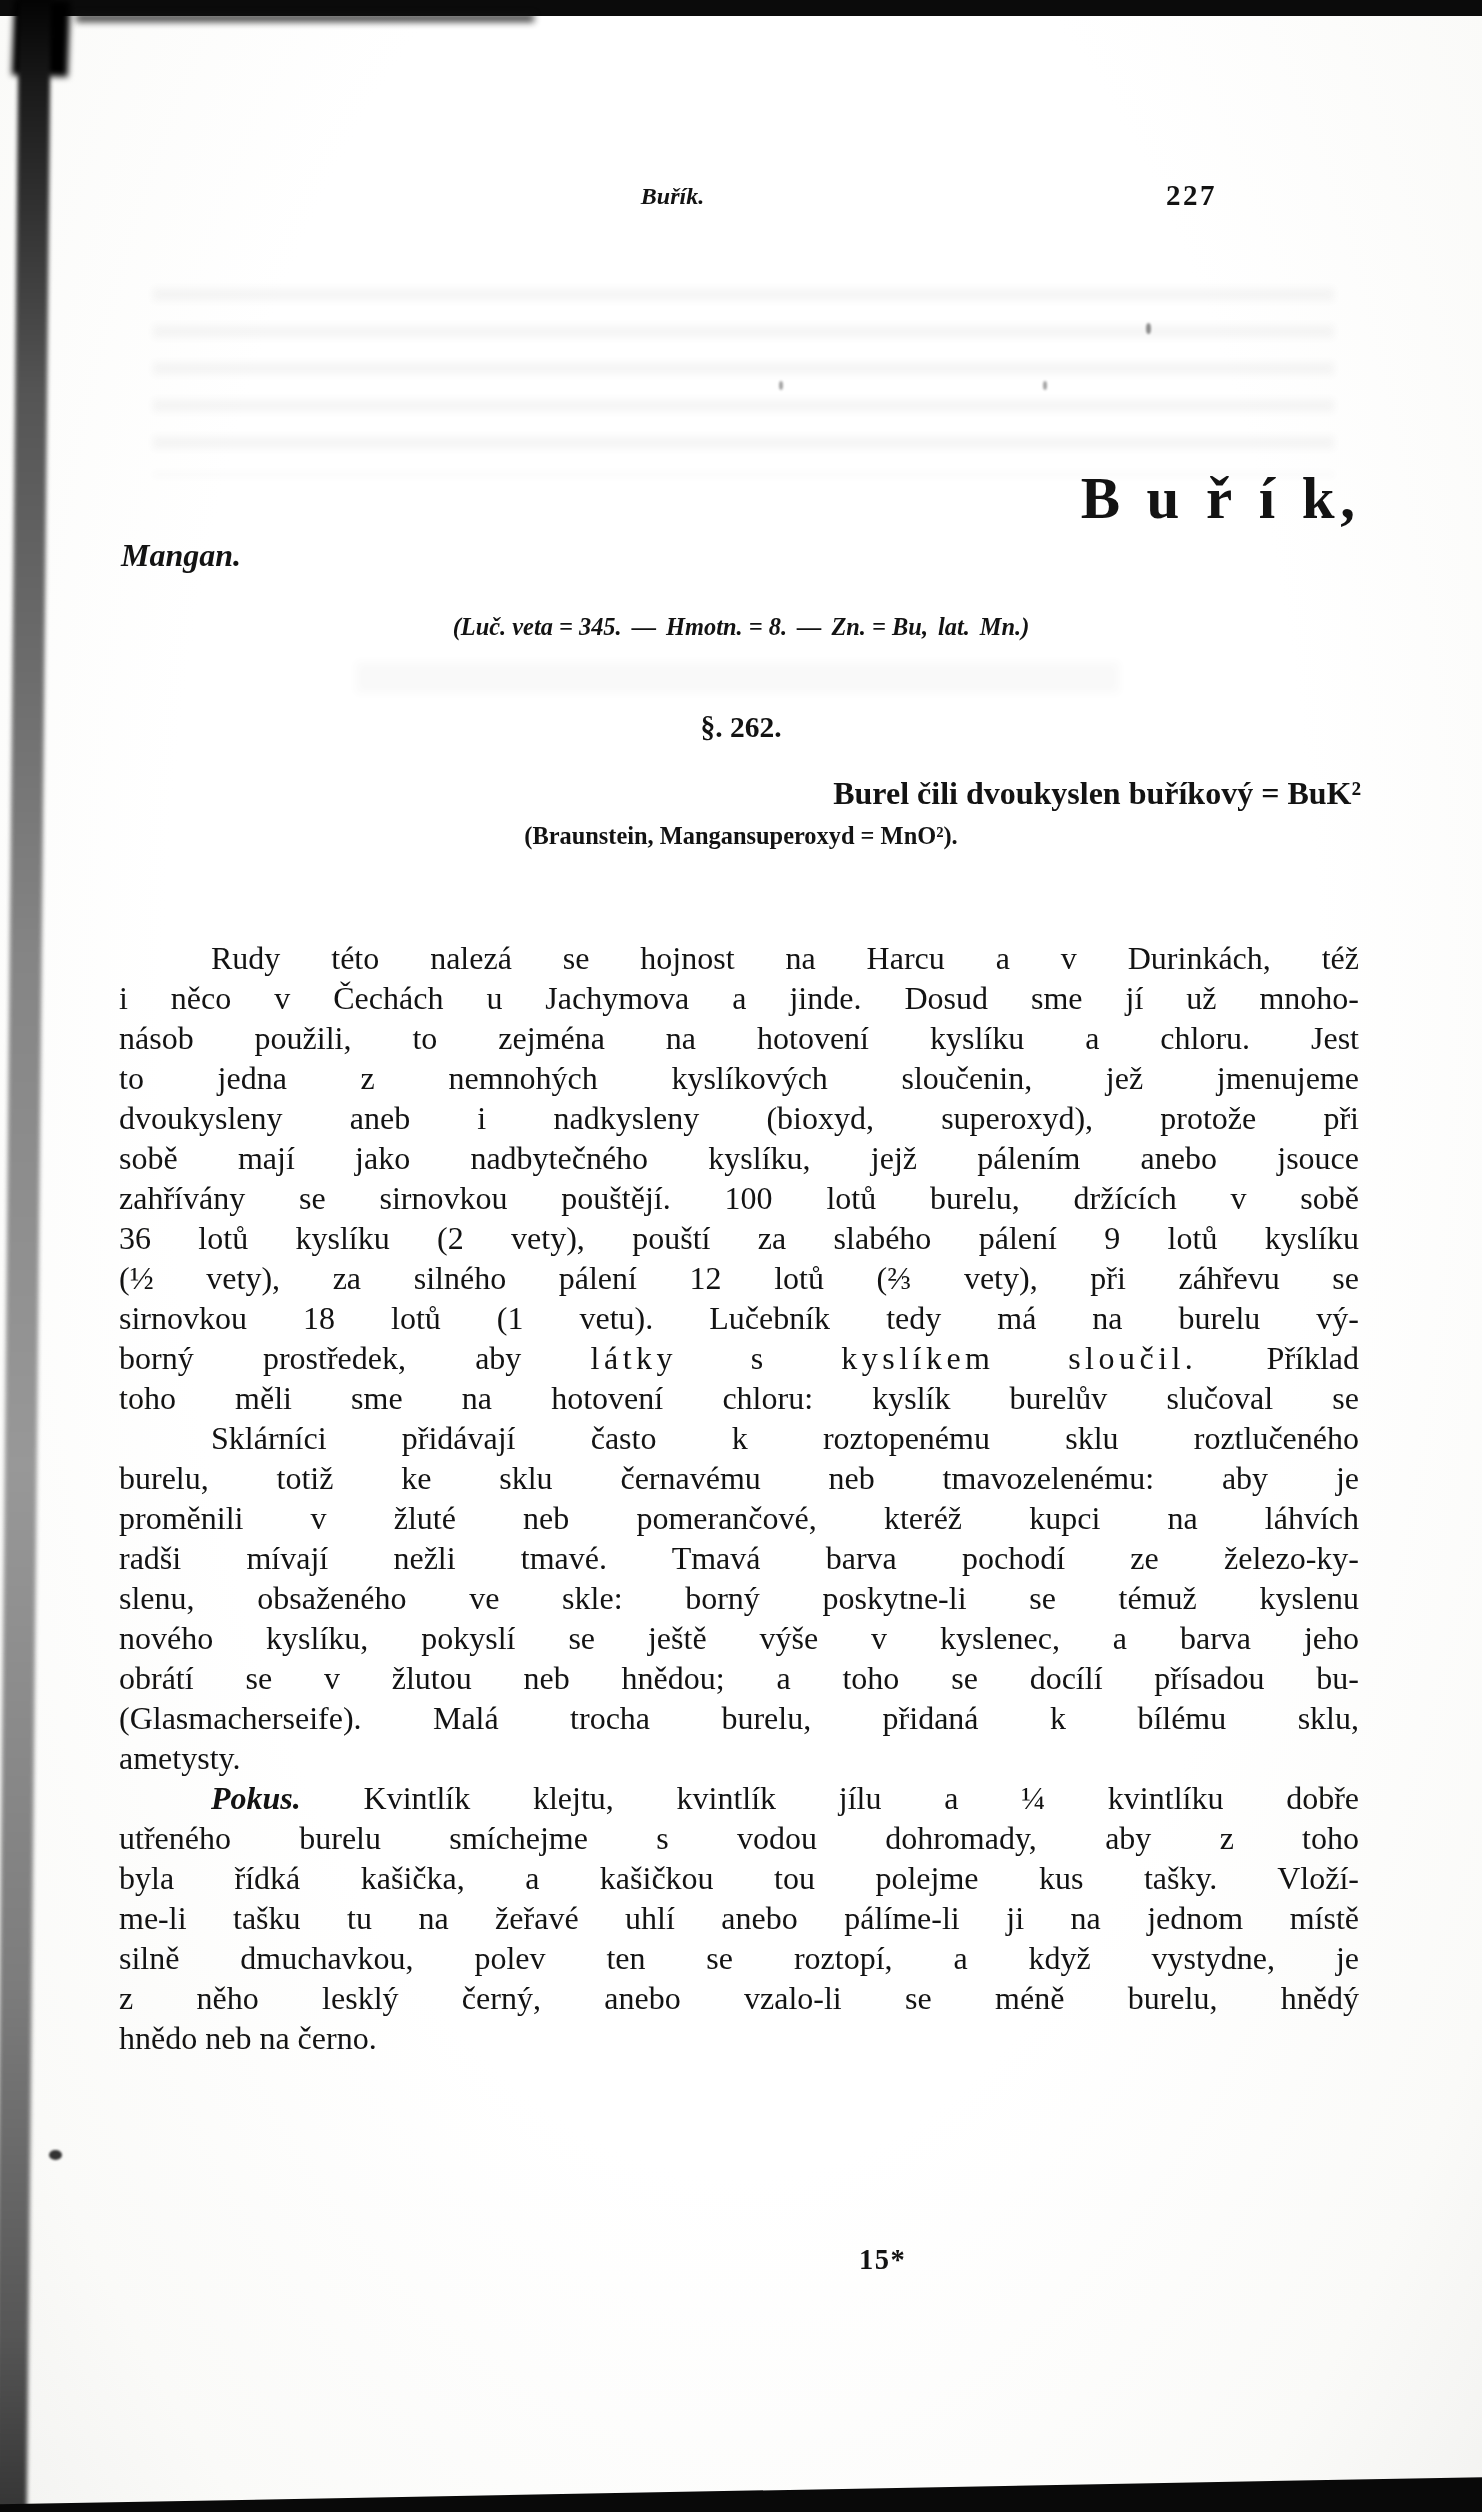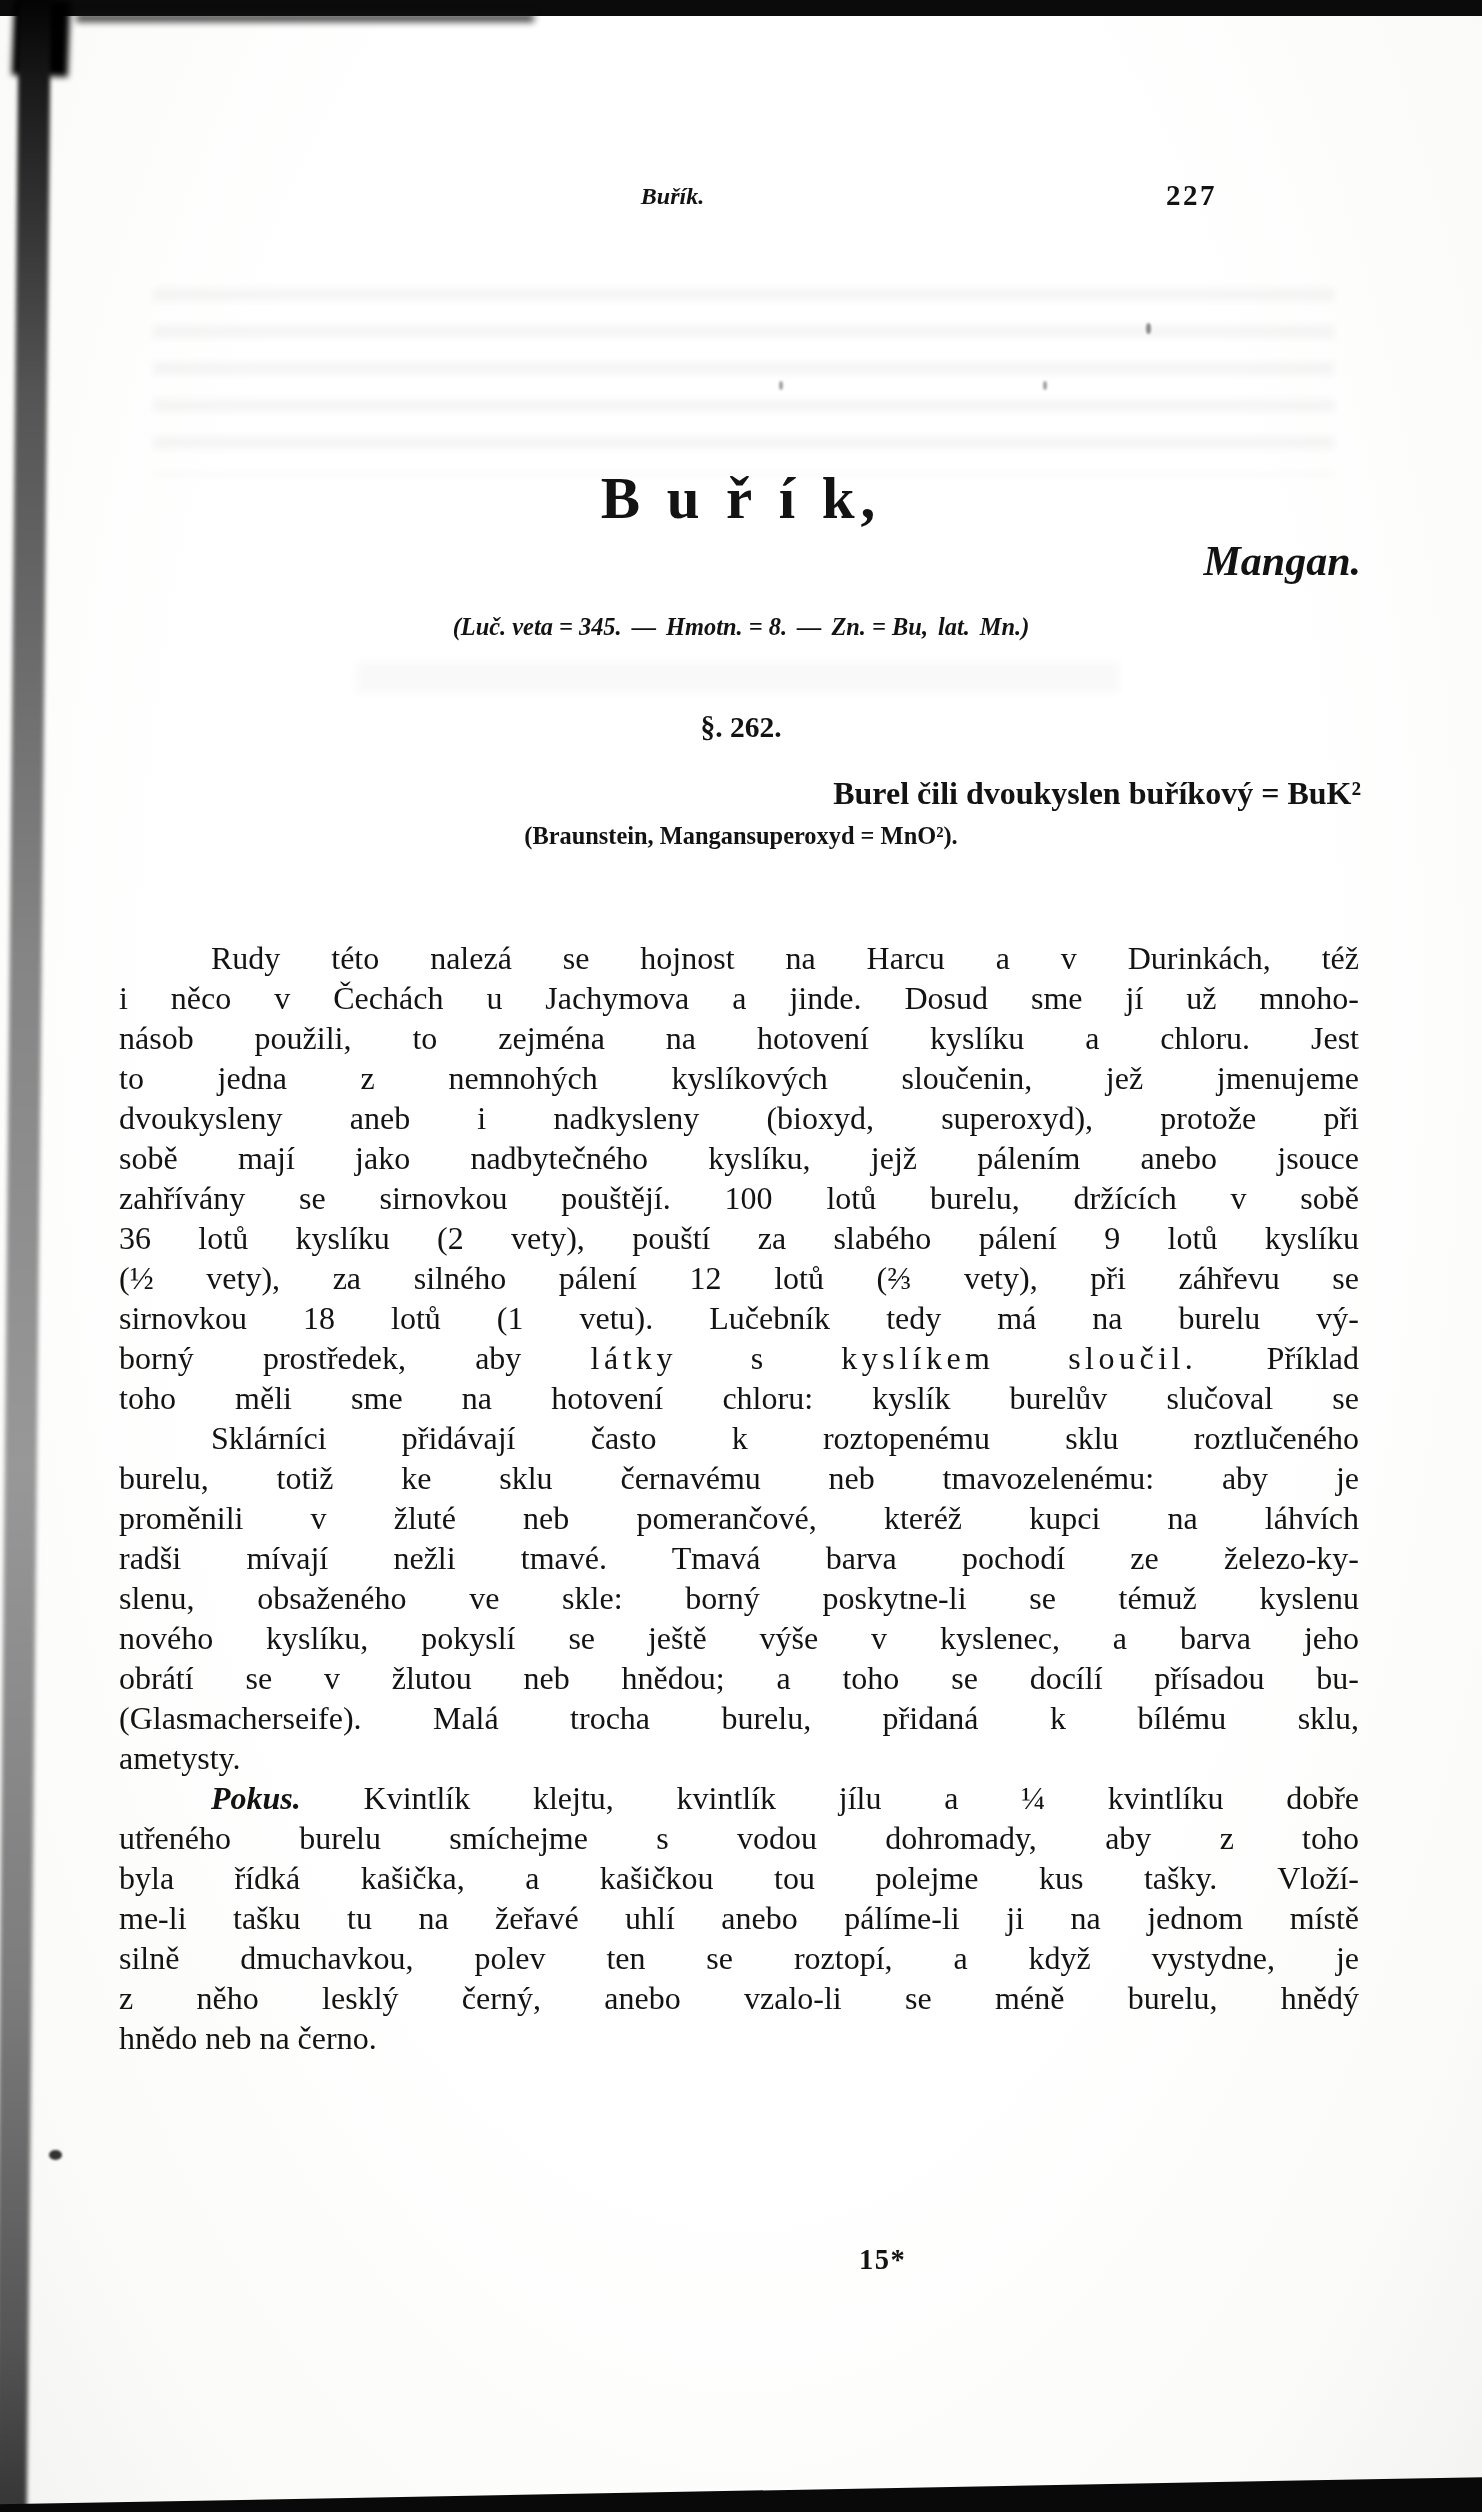--- a/index.html
+++ b/index.html
@@ -30,7 +30,7 @@
     font-style:italic;font-weight:600;font-size:24px;}
   .page-number{top:179px;left:1166px;font-weight:bold;font-size:29px;letter-spacing:2.5px;}
   
-  .main-title{top:464px;left:121px;width:1240px;text-align:center;
+  .main-title{top:464px;left:121px;width:1240px;text-align:right;
     font-weight:bold;font-size:59px;letter-spacing:.10em;}
   .subtitle{top:537px;left:121px;width:1240px;text-align:right;
     font-style:italic;font-weight:bold;font-size:42px;}

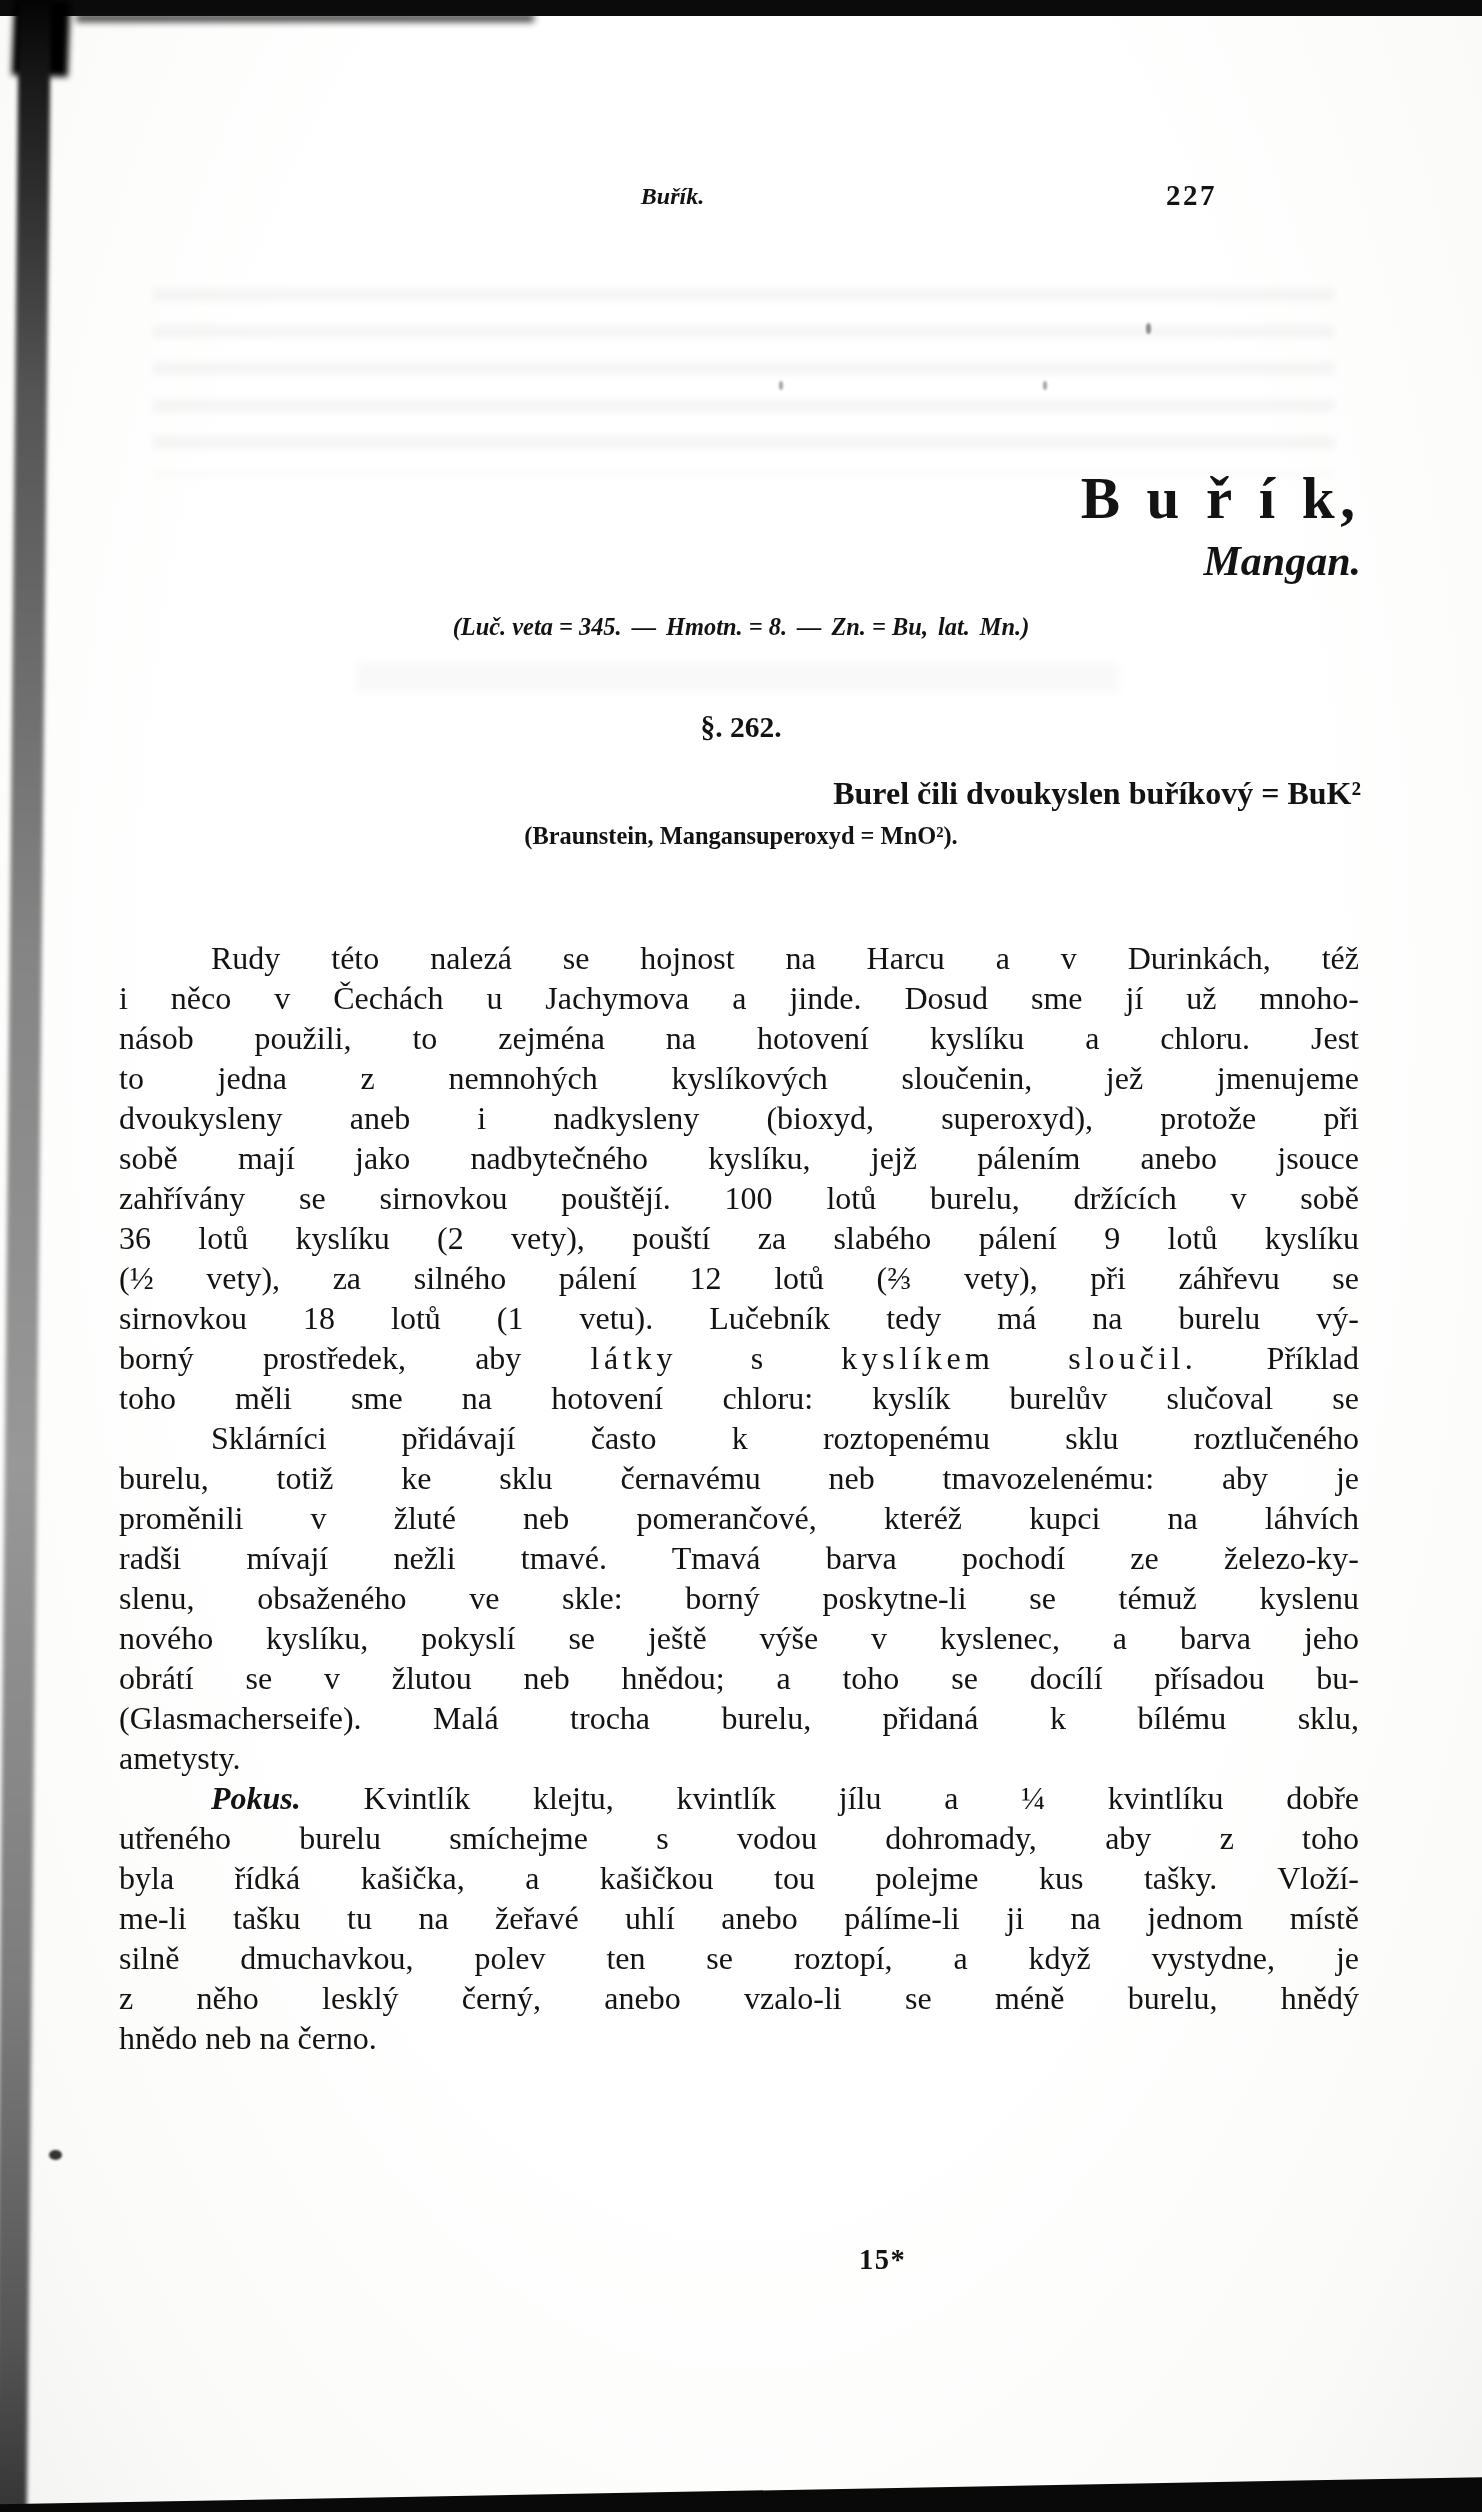--- a/index.html
+++ b/index.html
@@ -32,8 +32,8 @@
   
   .main-title{top:464px;left:121px;width:1240px;text-align:right;
     font-weight:bold;font-size:59px;letter-spacing:.10em;}
-  .subtitle{top:537px;left:121px;width:1240px;text-align:right;
-    font-style:italic;font-weight:bold;font-size:42px;}
+  .subtitle{top:537px;left:121px;width:1240px;text-align:left;
+    font-style:italic;font-weight:bold;font-size:32px;}
   .info-line{top:613px;left:121px;width:1240px;text-align:center;
     font-weight:bold;font-size:24.4px;}
   .info-line span{margin:0 5px;font-style:italic;}

